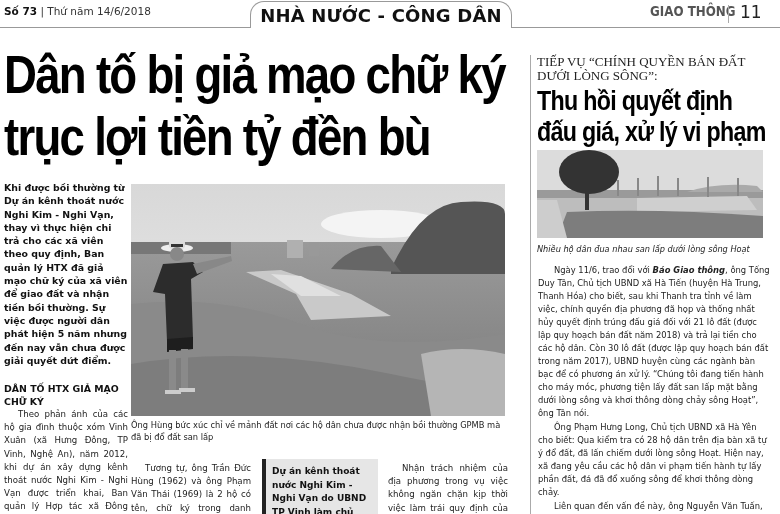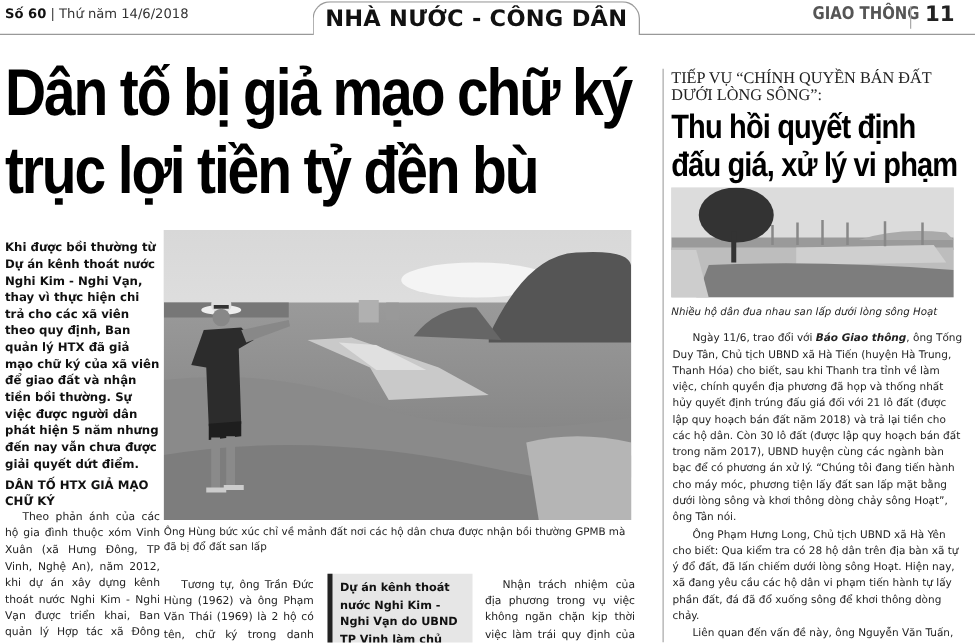--- a/index.html
+++ b/index.html
@@ -44,7 +44,7 @@
 </head>
 <body>
 
-<div class="abs issue"><b>Số 60</b> <span>| Thứ năm 14/6/2018</span></div>
+<div class="abs issue"><b>Số 73</b> <span>| Thứ năm 14/6/2018</span></div>
 <div class="abs hdr-line"></div>
 <div class="abs section-tab">NHÀ NƯỚC - CÔNG DÂN</div>
 <div class="abs brand">GIAO THÔNG</div>

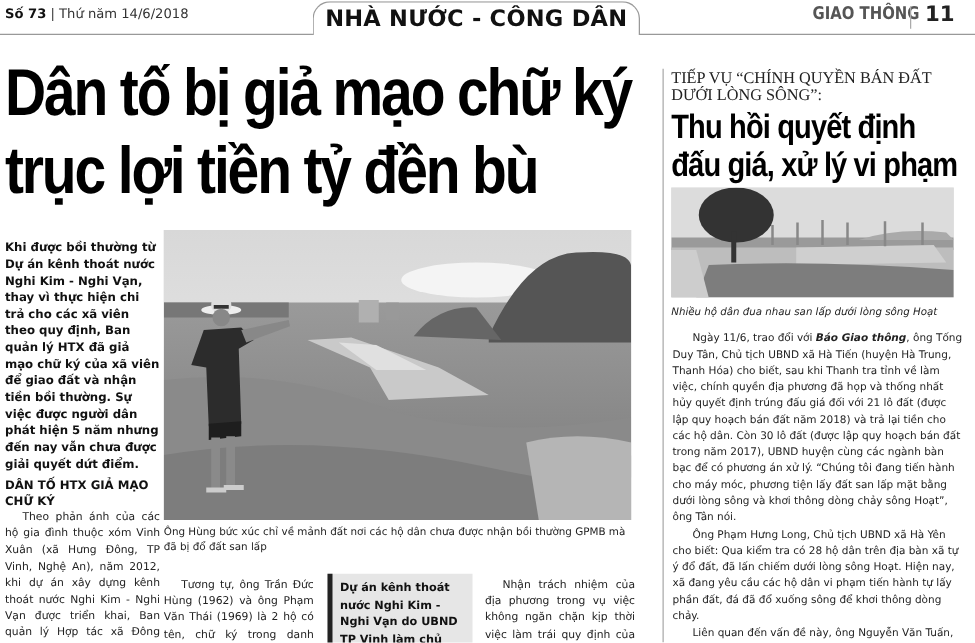--- a/index.html
+++ b/index.html
@@ -13,7 +13,7 @@
   .section-tab { left:250px; top:1px; width:262px; height:27px; background:#fff; border:1px solid #999; border-bottom:none; border-radius:14px 14px 0 0; box-sizing:border-box; display:flex; align-items:center; justify-content:center; font-weight:bold; font-size:18px; letter-spacing:0.2px; color:#111; font-family:"DejaVu Sans", sans-serif; }
   .brand { left:650px; top:3px; font-size:14px; font-weight:bold; color:#555; letter-spacing:0px; font-family:"DejaVu Sans", sans-serif; transform:scaleX(0.85); transform-origin:left; }
   .brand-sep { left:728px; top:5px; width:1px; height:18px; background:#aaa; }
-  .page-no { left:740px; top:2px; font-size:17px; font-weight:bold; color:#222; font-family:"DejaVu Sans", sans-serif; }
+  .page-no { left:740px; top:2px; font-size:17px; font-weight:normal; color:#222; font-family:"DejaVu Sans", sans-serif; }
 
   
   .headline { left:4px; top:44px; width:515px; font-family:"Liberation Sans", sans-serif; font-weight:bold; font-size:53px; line-height:62px; letter-spacing:-2px; color:#000; transform:scaleX(0.86); transform-origin:left top; width:600px; }

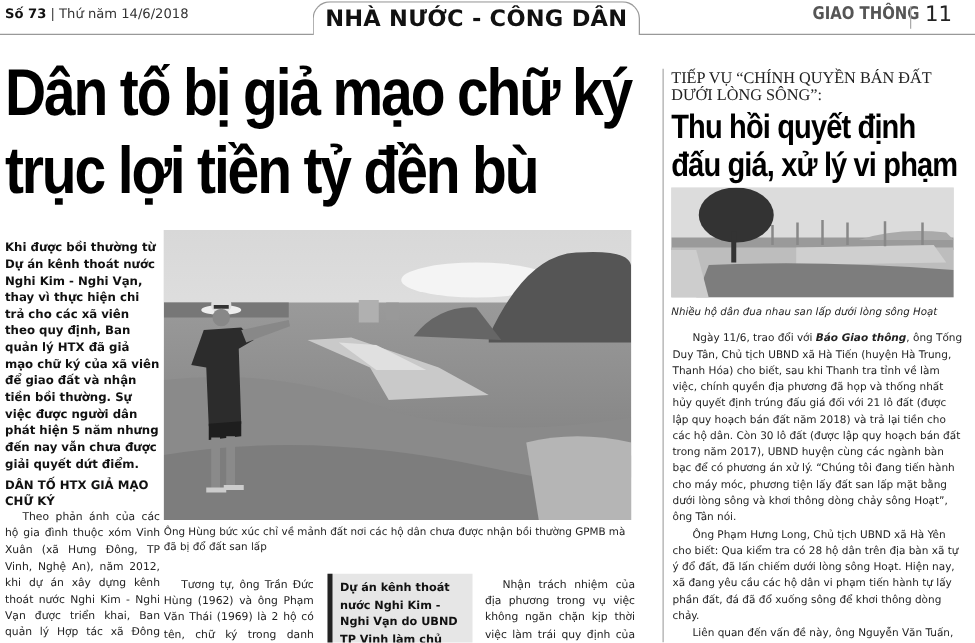--- a/index.html
+++ b/index.html
@@ -19,7 +19,7 @@
   .headline { left:4px; top:44px; width:515px; font-family:"Liberation Sans", sans-serif; font-weight:bold; font-size:53px; line-height:62px; letter-spacing:-2px; color:#000; transform:scaleX(0.86); transform-origin:left top; width:600px; }
 
   
-  .lead { left:4px; top:181px; width:124px; font-family:"DejaVu Sans", sans-serif; font-weight:bold; font-size:9.4px; line-height:13.3px; color:#111;margin-top:11px; }
+  .lead { left:4px; top:181px; width:124px; font-family:"DejaVu Sans", sans-serif; font-weight:bold; font-size:9.4px; line-height:13.3px; color:#111; }
 
   .subhead { left:4px; top:383px; width:124px; font-family:"DejaVu Sans", sans-serif; font-weight:bold; font-size:9.4px; line-height:12.5px; }
   .body-col { font-family:"DejaVu Sans", sans-serif; font-size:8.6px; line-height:13.2px; text-align:justify; color:#222; }

